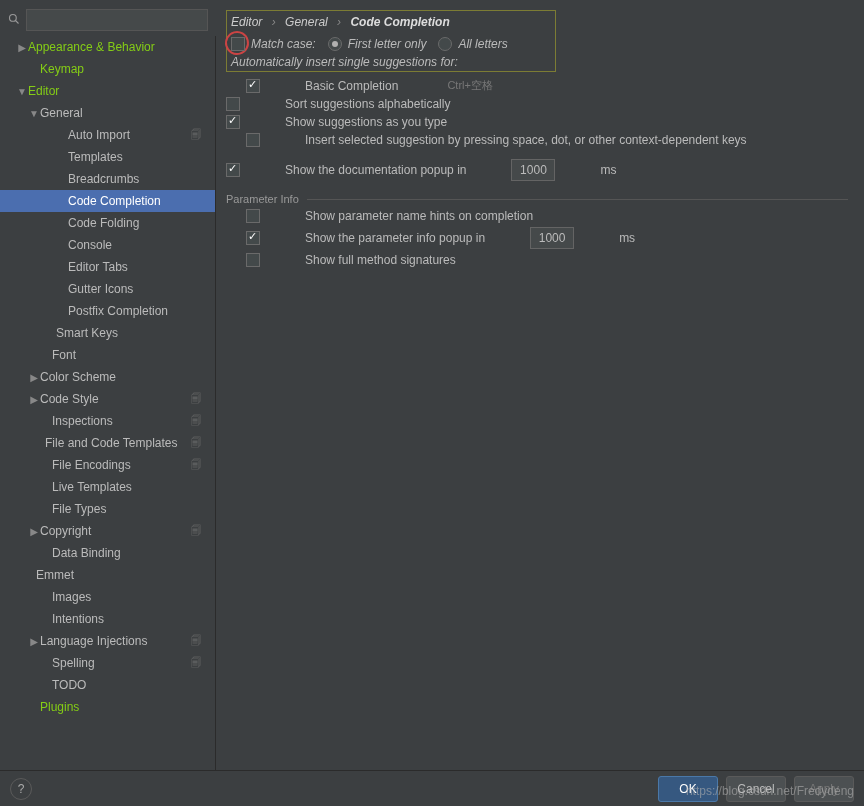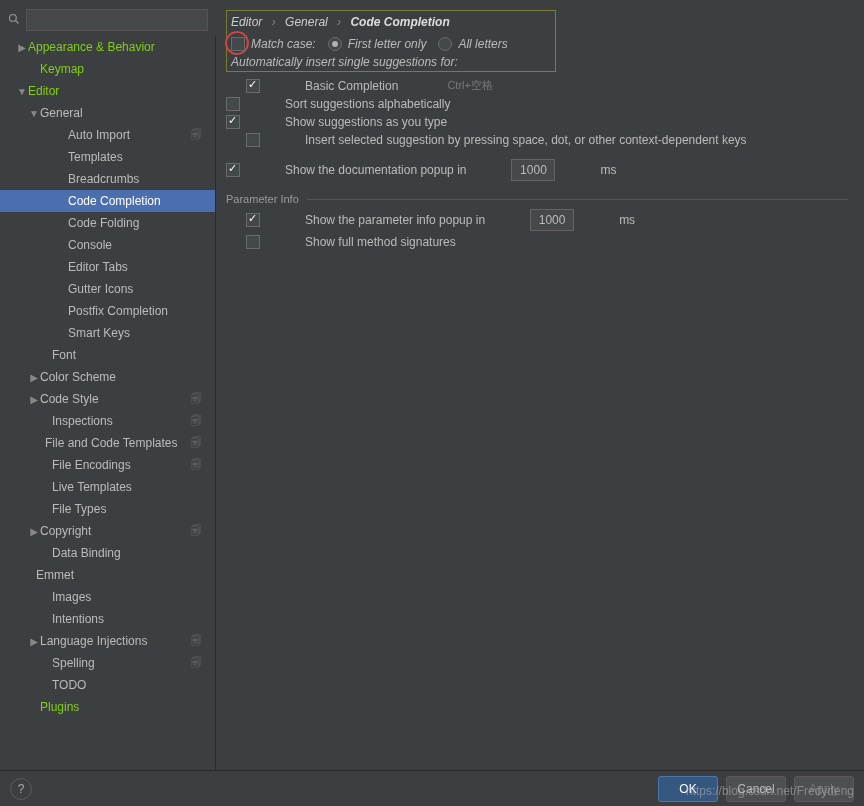--- a/index.html
+++ b/index.html
@@ -334,6 +334,10 @@
   </div>
 
   <div class="row indent1">
+    <span class="cb"></span>
+    <span>Show parameter name hints on completion</span>
+  </div>
+  <div class="row indent1">
     <span class="cb checked"></span>
     <span>Show the parameter info popup in</span>
     <input class="num-input" value="1000" style="">

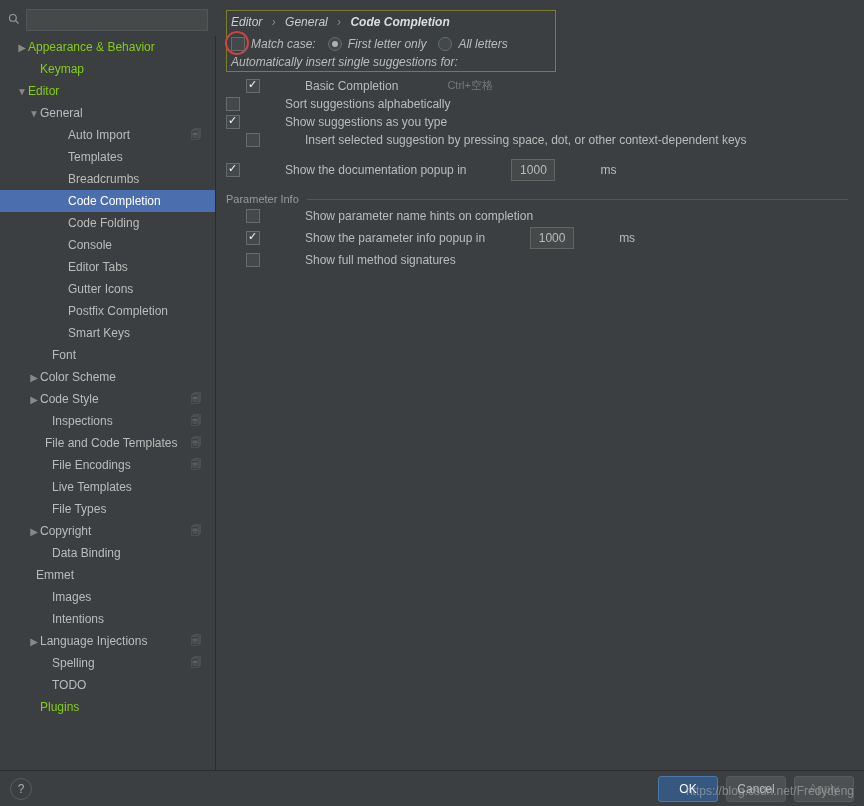--- a/index.html
+++ b/index.html
@@ -180,7 +180,7 @@
       <span class="label">Postfix Completion</span>
       <span class="cfg"></span>
     </div>
-    <div class="tree-row" style="padding-left: 56px;">
+    <div class="tree-row" style="padding-left: 44px;">
       <span class="arrow"></span>
       <span class="label">Smart Keys</span>
       <span class="cfg"></span>

